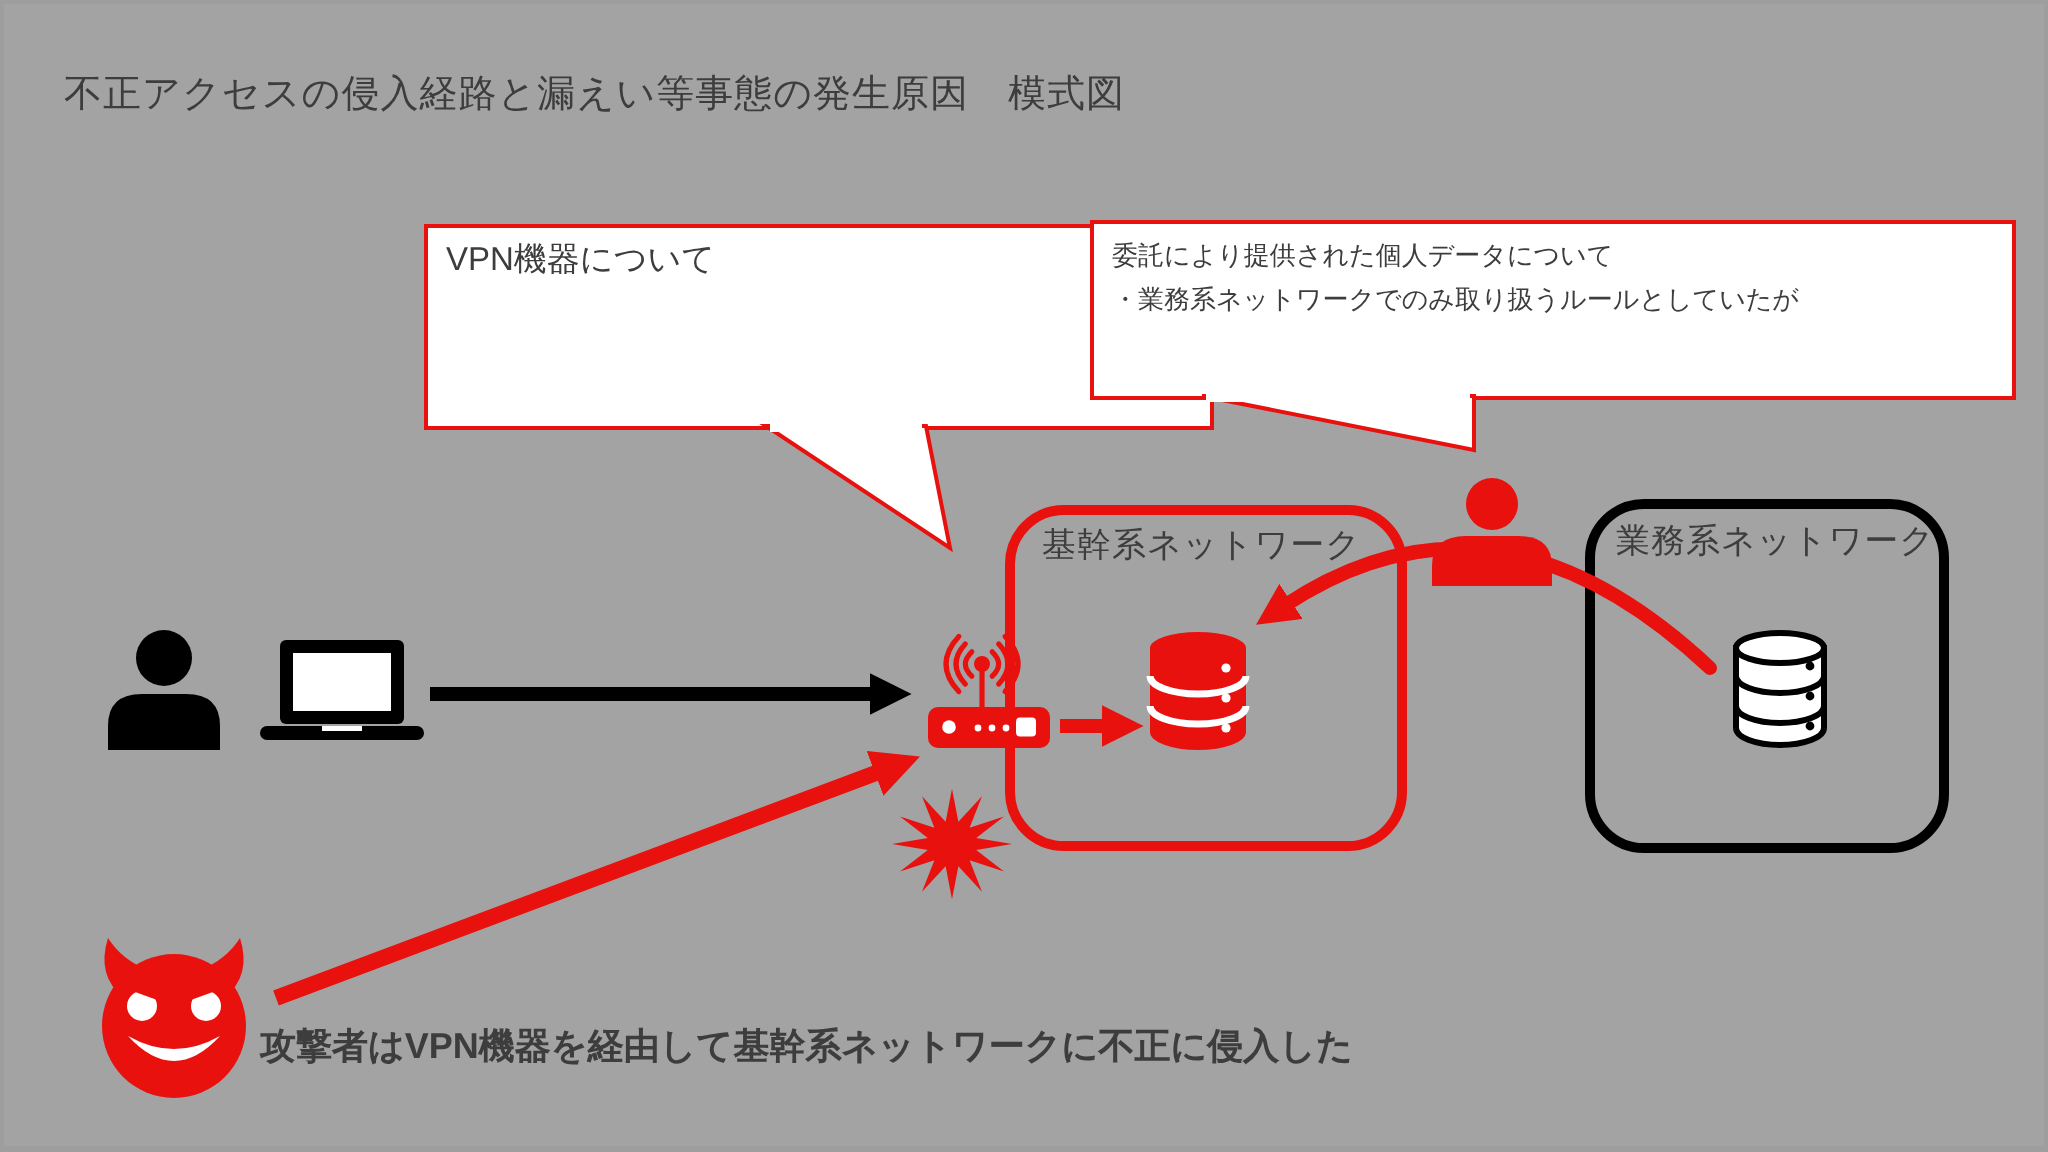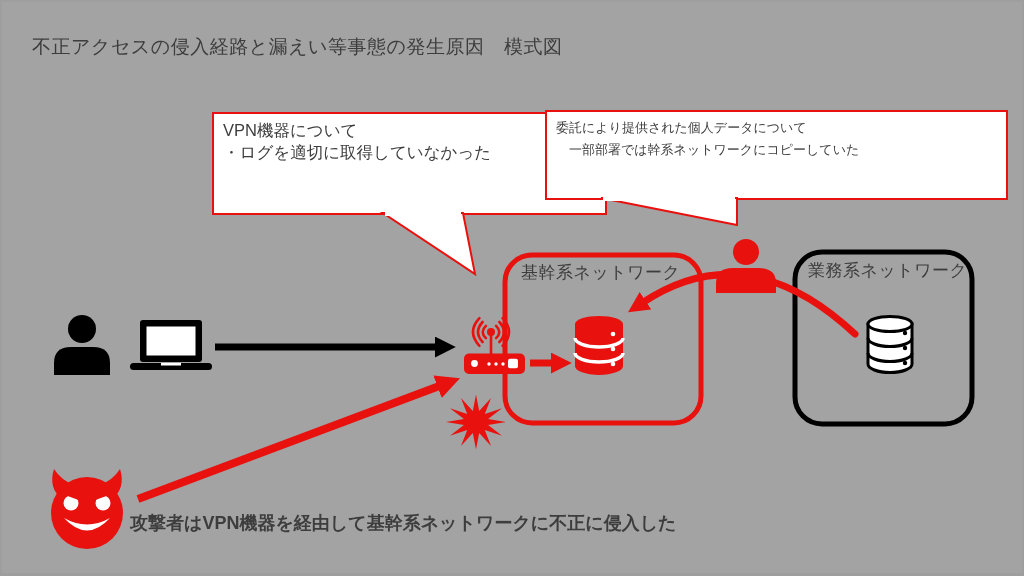--- a/index.html
+++ b/index.html
@@ -40,7 +40,6 @@
 
   <div class="bubble bubble-vpn">
     <div>VPN機器について</div>
-    <div>・ログを適切に取得していなかった</div>
   </div>
 
   <div class="bubble bubble-data">

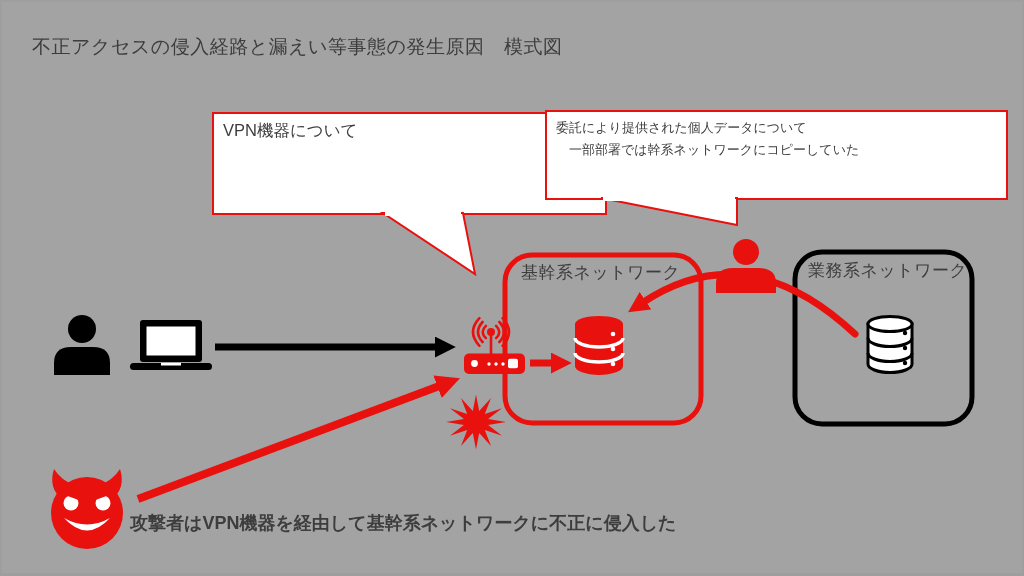--- a/index.html
+++ b/index.html
@@ -44,6 +44,7 @@
 
   <div class="bubble bubble-data">
     <div>委託により提供された個人データについて</div>
+    <div>・業務系ネットワークでのみ取り扱うルールとしていたが</div>
     <div>　一部部署では幹系ネットワークにコピーしていた</div>
   </div>
 

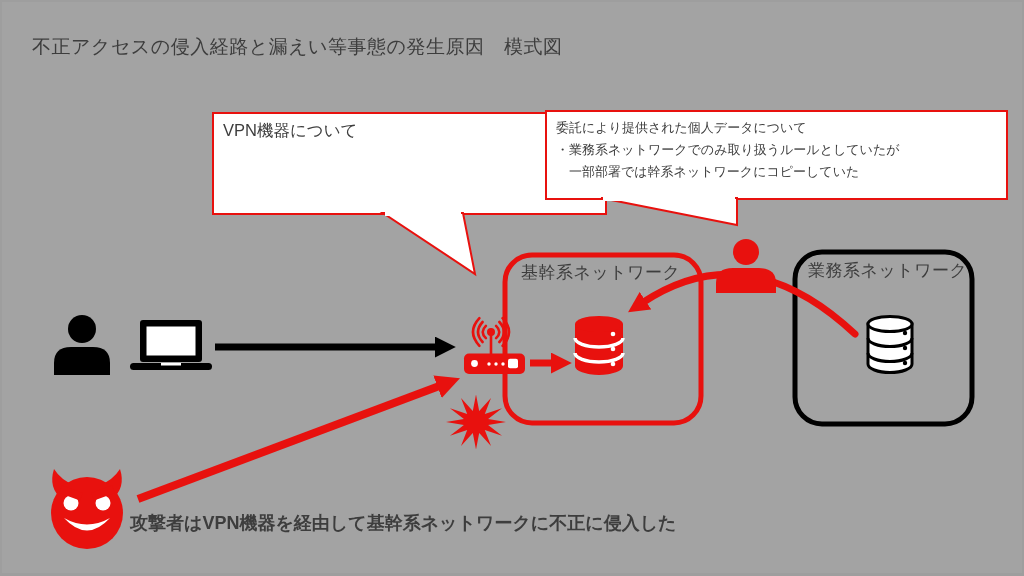--- a/index.html
+++ b/index.html
@@ -45,7 +45,6 @@
   <div class="bubble bubble-data">
     <div>委託により提供された個人データについて</div>
     <div>・業務系ネットワークでのみ取り扱うルールとしていたが</div>
-    <div>　一部部署では幹系ネットワークにコピーしていた</div>
   </div>
 
   <div class="net-label label-core">基幹系ネットワーク</div>

